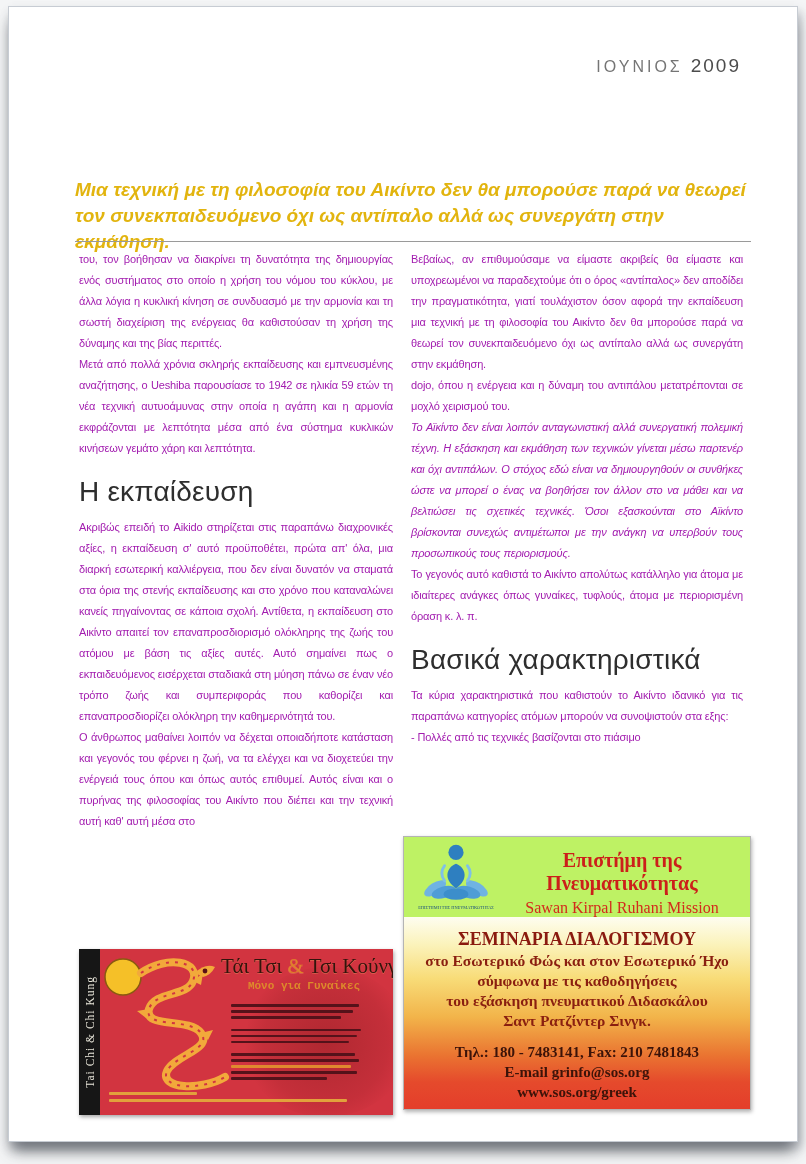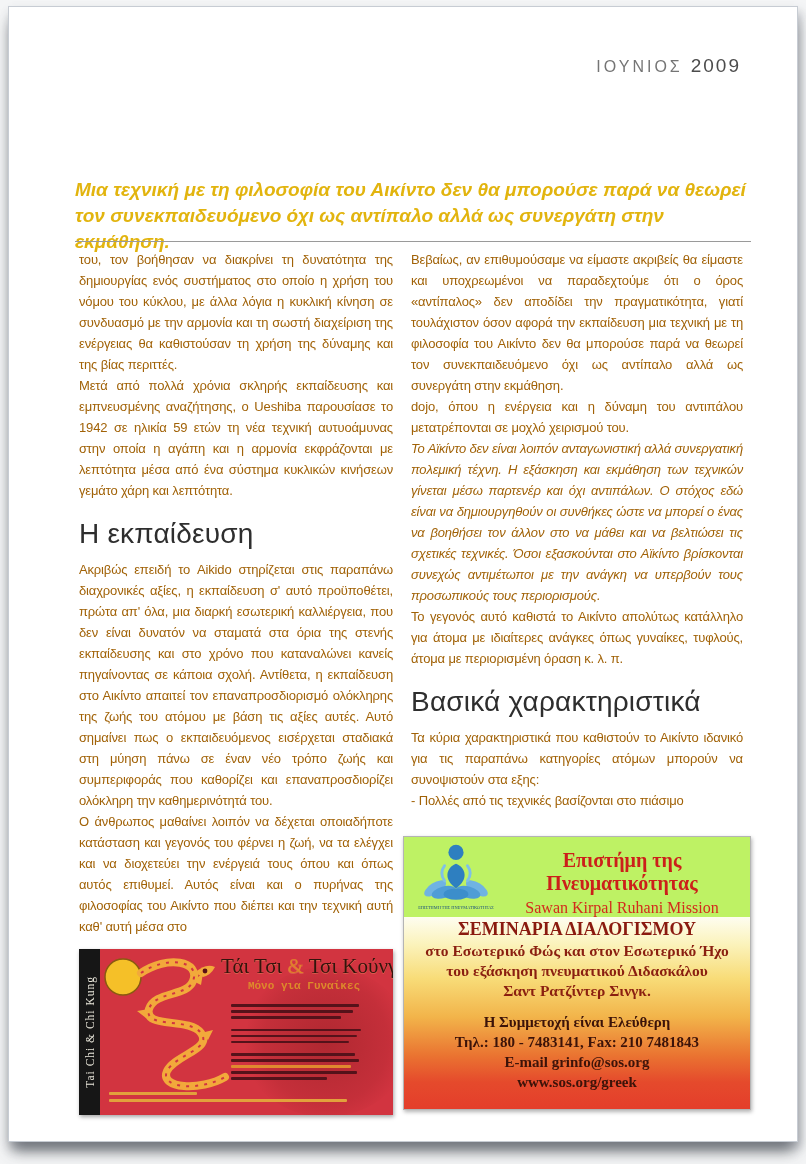--- a/index.html
+++ b/index.html
@@ -25,8 +25,8 @@
     display:grid; grid-template-columns:314px 332px; column-gap:18px;
   }
   .col p {
-    font-size:13px; line-height:21px; letter-spacing:-0.15px;
-    color:#a16207; text-align:justify;
+    font-size:11px; line-height:21px; letter-spacing:-0.15px;
+    color:#a21caf; text-align:justify;
   }
   .col p.italic { font-style:italic; }
   .col h2 {

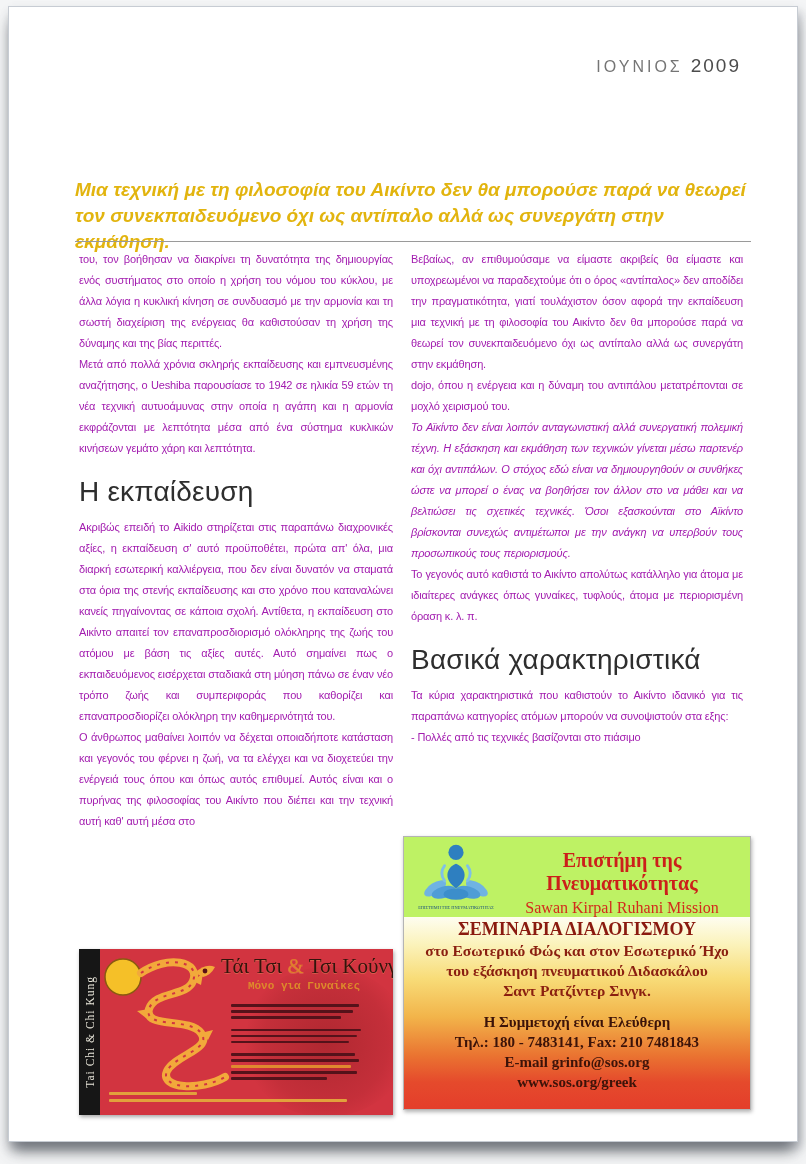--- a/index.html
+++ b/index.html
@@ -83,7 +83,7 @@
   .ms-org-gr { font-size:20px; font-weight:bold; color:#cc1f1a; }
   .ms-org-en { font-size:16px; font-weight:normal; color:#d32a1c; margin-top:4px; }
   .ms-body {
-    height:192px; 
+    height:192px; padding-top:10px;
     background:linear-gradient(180deg,#fefdf0 0%, #fbf3bc 14%, #f8dc78 32%, #f2b44a 52%, #ea7431 72%, #e54a2c 86%, #e43e2b 100%);
   }
   .ms-sem-title { font-size:18px; font-weight:bold; color:#8a1a0f; line-height:24px; }

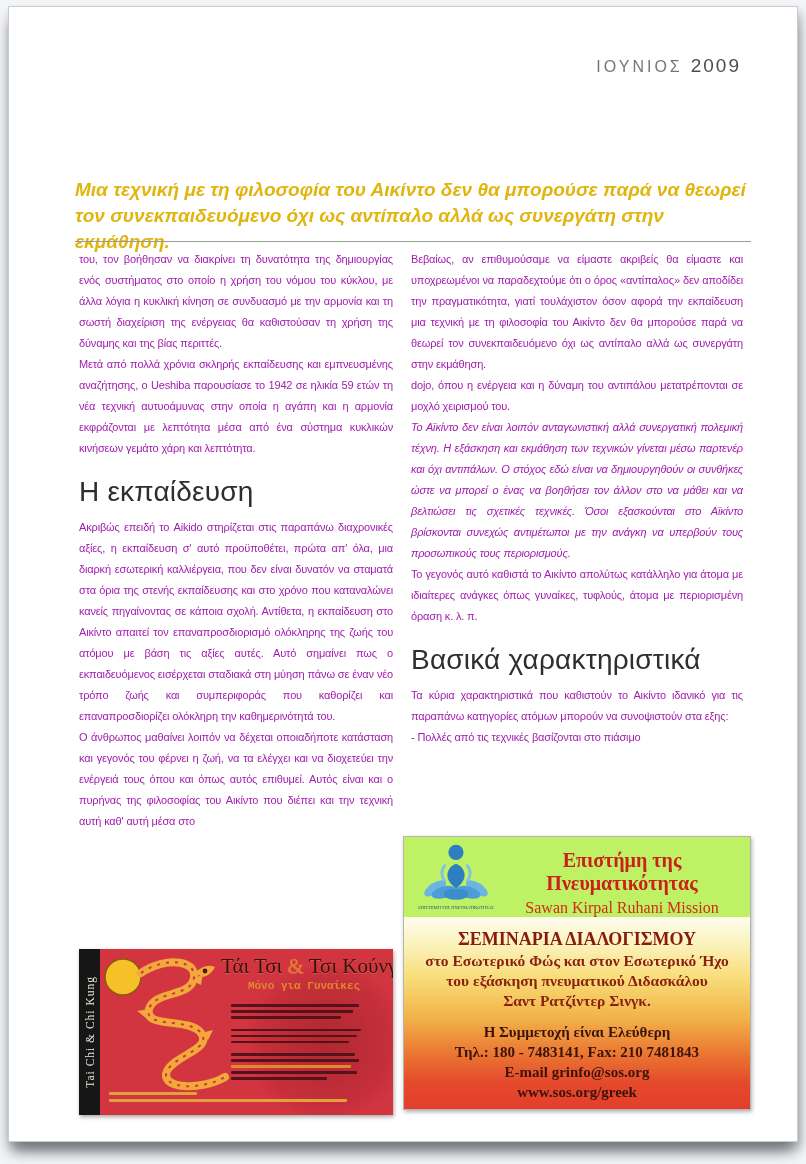--- a/index.html
+++ b/index.html
@@ -197,6 +197,7 @@
     <div class="ms-body">
       <div class="ms-sem-title">ΣΕΜΙΝΑΡΙΑ ΔΙΑΛΟΓΙΣΜΟΥ</div>
       <div class="ms-line">στο Εσωτερικό Φώς και στον Εσωτερικό Ήχο</div>
+      <div class="ms-line">σύμφωνα με τις καθοδηγήσεις</div>
       <div class="ms-line">του εξάσκηση πνευματικού Διδασκάλου</div>
       <div class="ms-line">Σαντ Ρατζίντερ Σινγκ.</div>
       <div class="ms-foot">

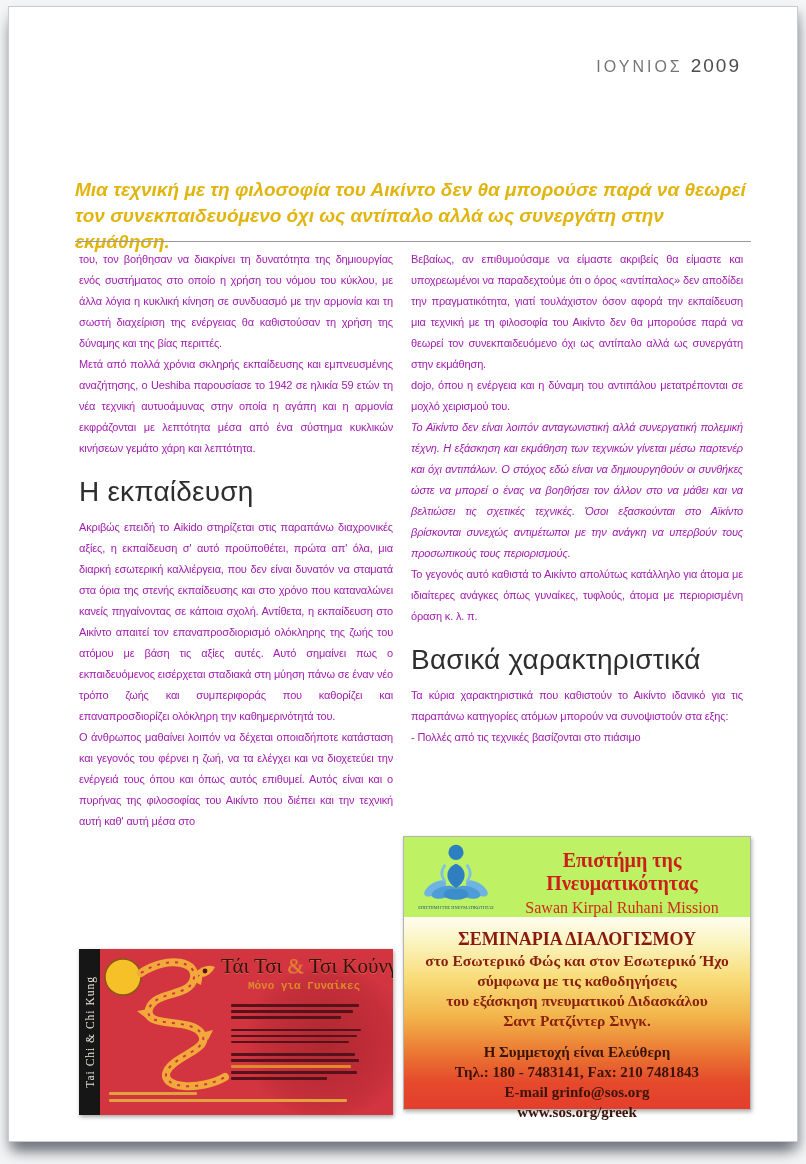--- a/index.html
+++ b/index.html
@@ -201,7 +201,6 @@
       <div class="ms-line">του εξάσκηση πνευματικού Διδασκάλου</div>
       <div class="ms-line">Σαντ Ρατζίντερ Σινγκ.</div>
       <div class="ms-foot">
-        <div>Η Συμμετοχή είναι Ελεύθερη</div>
         <div>Τηλ.: 180 - 7483141, Fax: 210 7481843</div>
         <div>E-mail grinfo@sos.org</div>
         <div>www.sos.org/greek</div>

